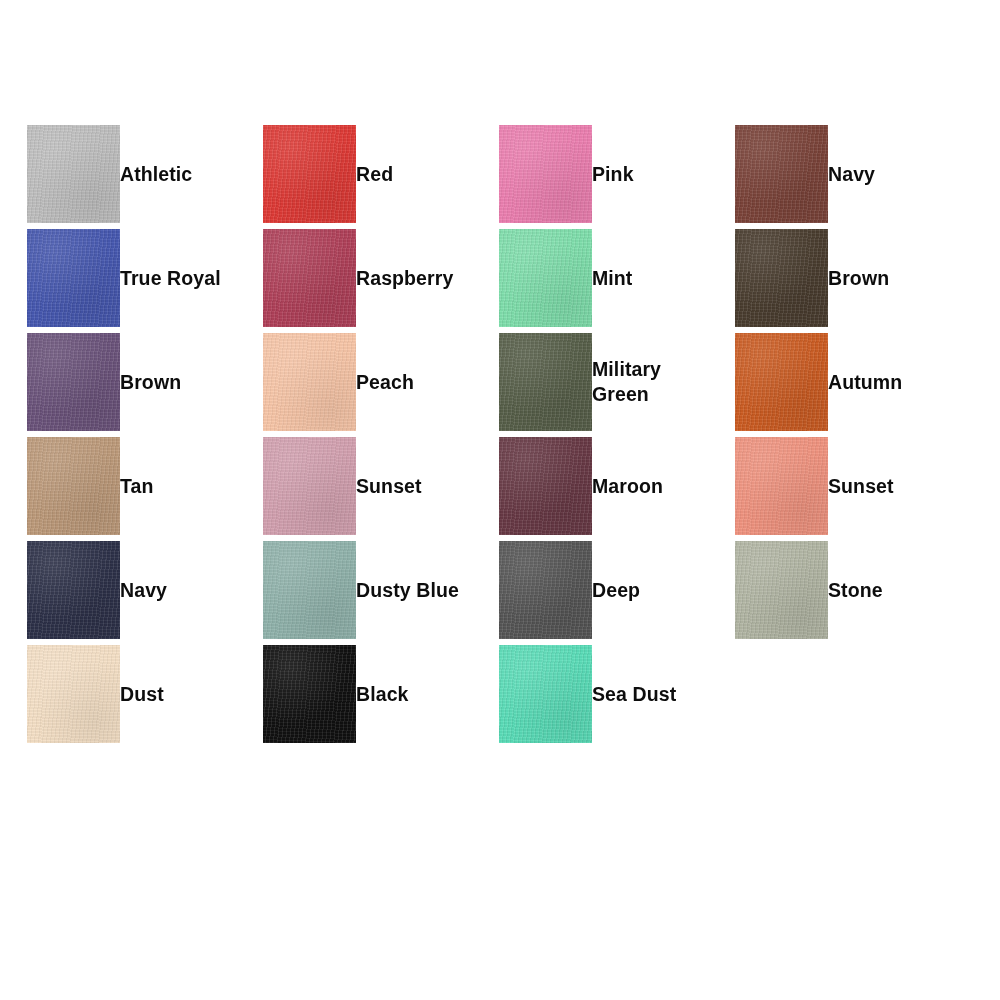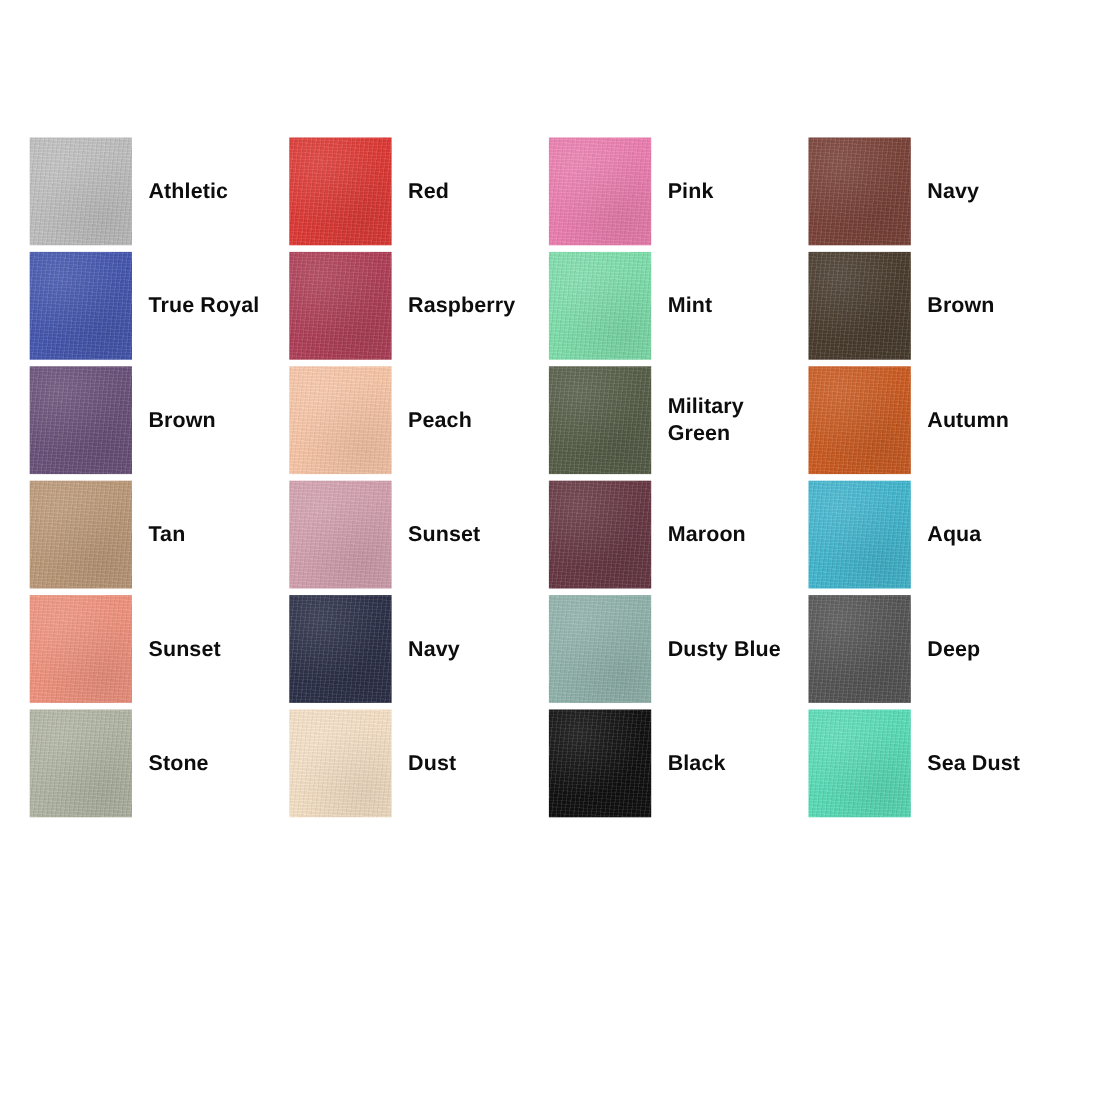--- a/index.html
+++ b/index.html
@@ -87,7 +87,7 @@
   .swatch-chip.heather::before { opacity: 1; }
 
   .swatch-label {
-    margin-left: 15px;
+    margin-left: 0;
     font-size: 19.5px;
     font-weight: bold;
     line-height: 25px;

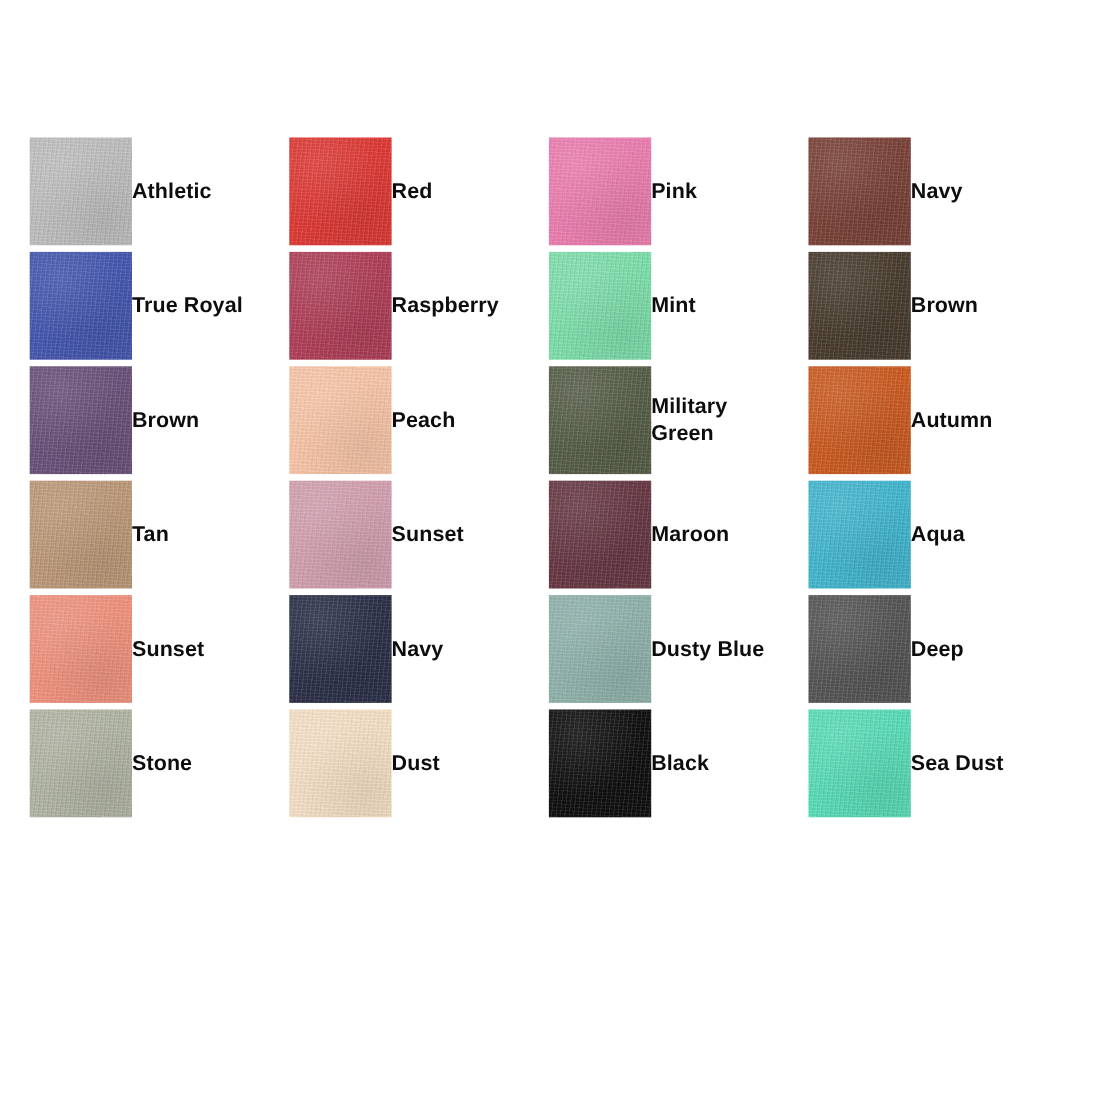--- a/index.html
+++ b/index.html
@@ -166,10 +166,6 @@
         <div class="swatch-label">Maroon</div>
       </div>
       <div class="swatch-cell">
-        <div class="swatch-chip heather" style="background-color: rgb(67, 183, 207);"></div>
-        <div class="swatch-label">Aqua</div>
-      </div>
-      <div class="swatch-cell">
         <div class="swatch-chip" style="background-color: rgb(240, 147, 127);"></div>
         <div class="swatch-label">Sunset</div>
       </div>

